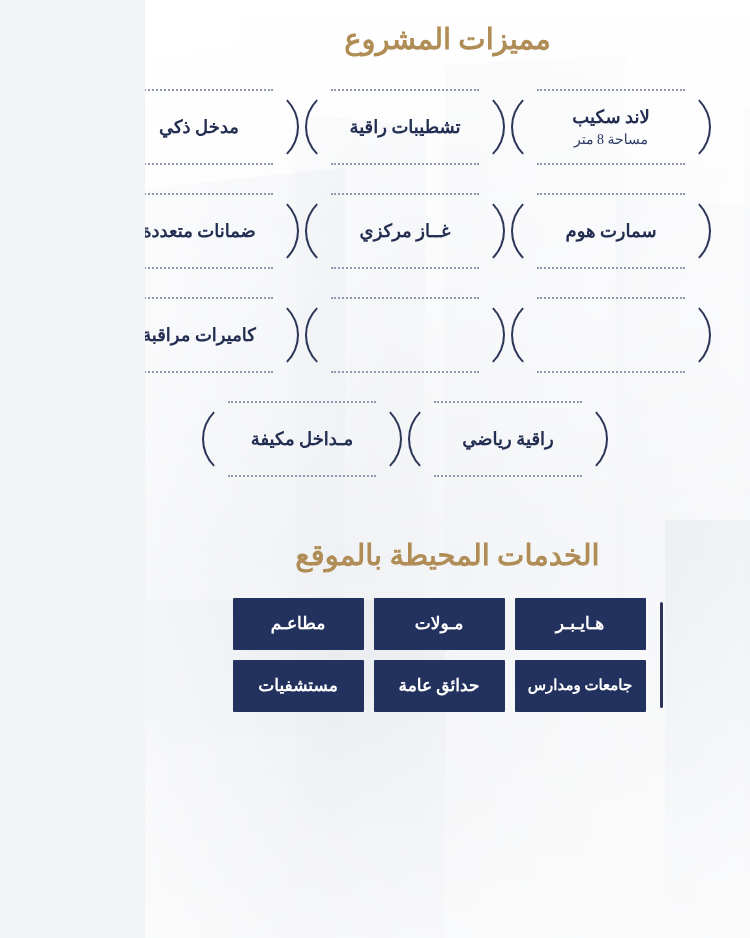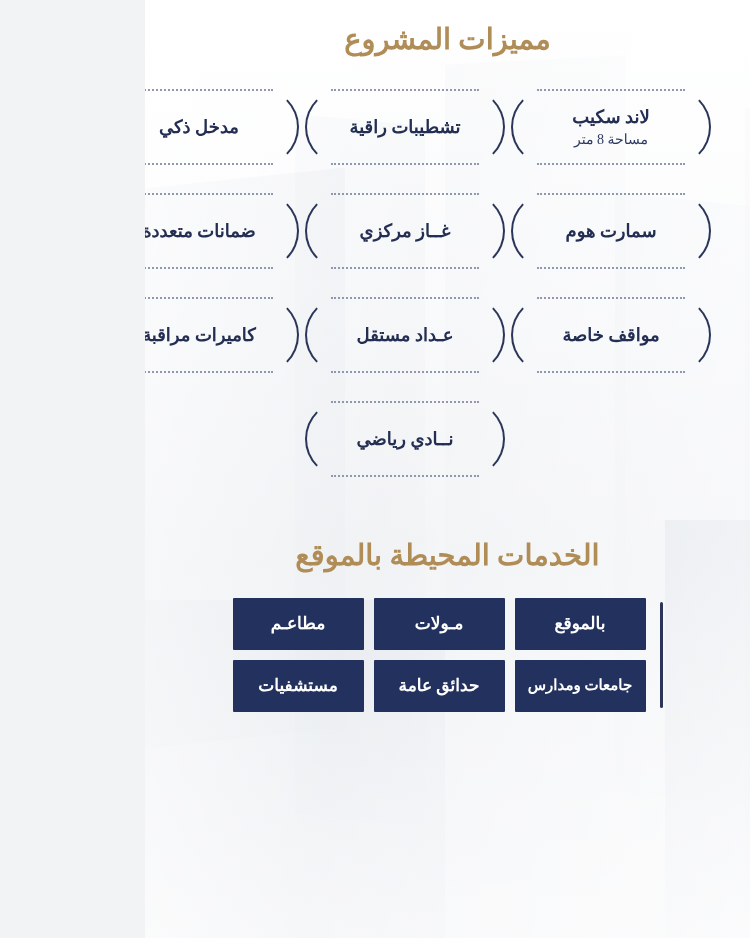--- a/index.html
+++ b/index.html
@@ -242,9 +242,6 @@
         <div class="brackets"></div>
         <div class="dots-top"></div>
         <div class="dots-bottom"></div>
-        <div class="pill-text">
-          <span class="pill-main">عـداد مستقل</span>
-        </div>
       </div>
 
       <div class="feature-pill">

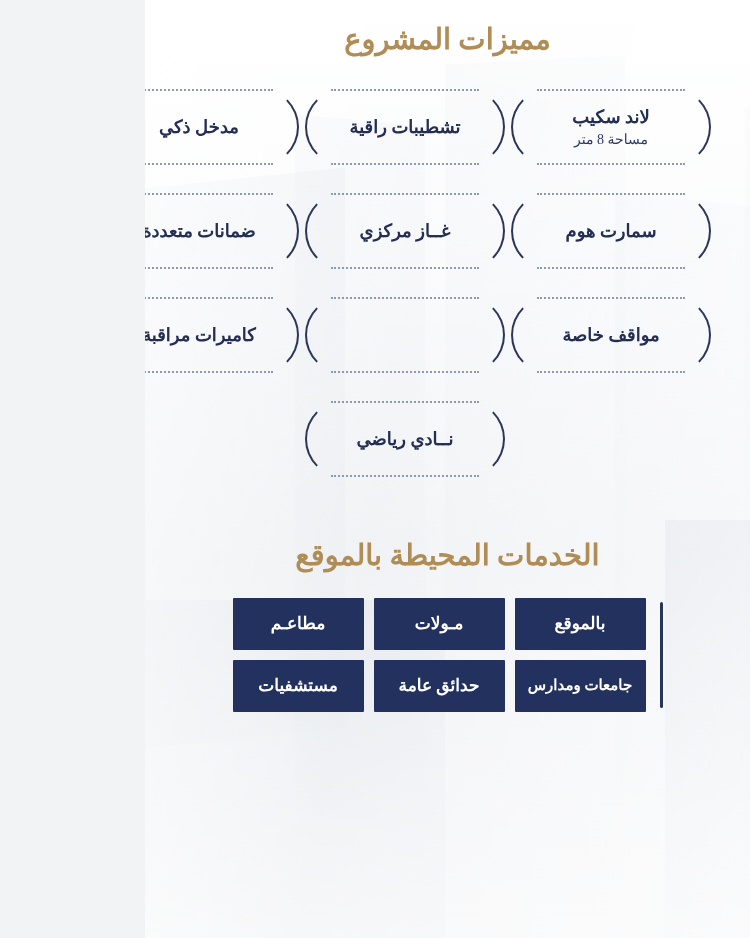--- a/index.html
+++ b/index.html
@@ -233,9 +233,6 @@
         <div class="brackets"></div>
         <div class="dots-top"></div>
         <div class="dots-bottom"></div>
-        <div class="pill-text">
-          <span class="pill-main">مواقف خاصة</span>
-        </div>
       </div>
 
       <div class="feature-pill">

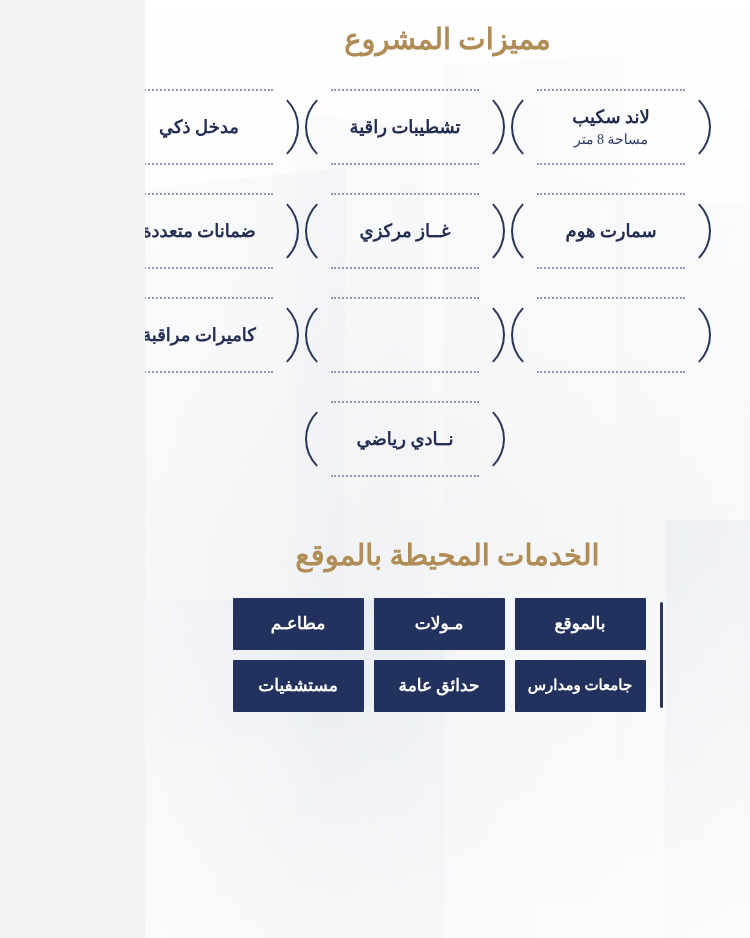--- a/index.html
+++ b/index.html
@@ -260,6 +260,14 @@
           </div>
         </div>
 
+        <div class="feature-pill">
+          <div class="brackets"></div>
+          <div class="dots-top"></div>
+          <div class="dots-bottom"></div>
+          <div class="pill-text">
+            <span class="pill-main">مـداخل مكيفة</span>
+          </div>
+        </div>
       </div>
 
     </div>

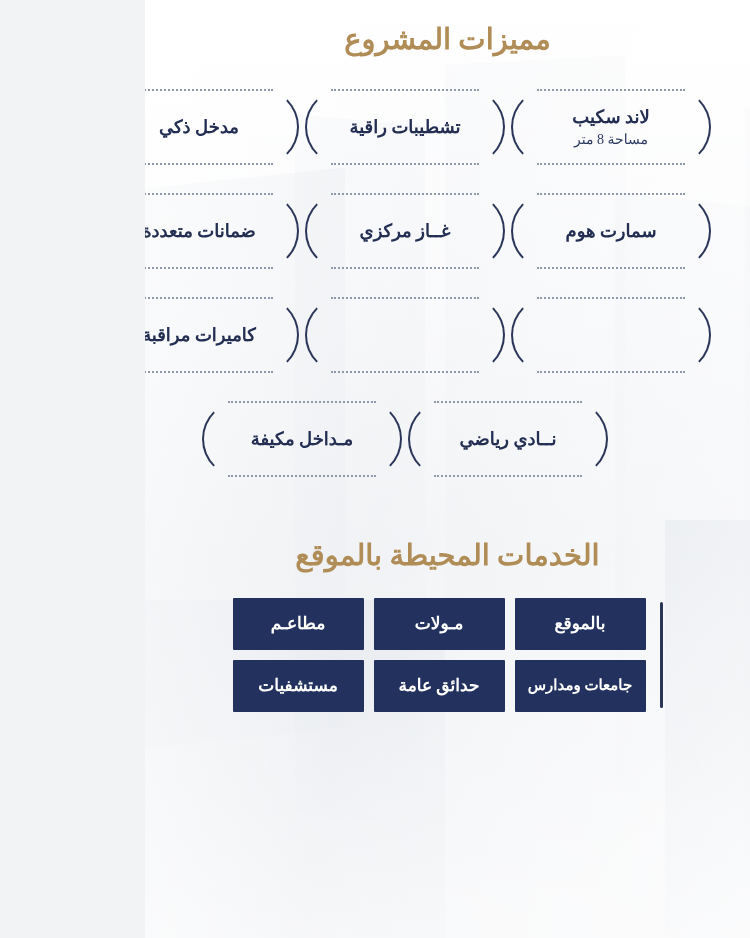--- a/index.html
+++ b/index.html
@@ -256,7 +256,7 @@
           <div class="dots-top"></div>
           <div class="dots-bottom"></div>
           <div class="pill-text">
-            <span class="pill-main">نــادي رياضي</span>
+            <span class="pill-main">راقية رياضي</span>
           </div>
         </div>
 

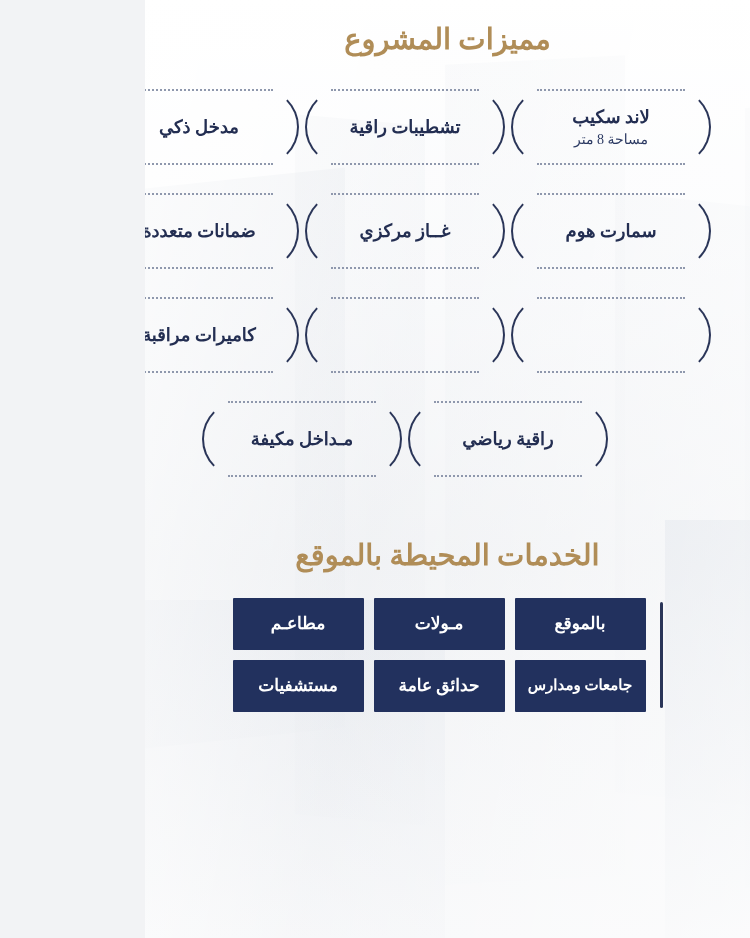--- a/index.html
+++ b/index.html
@@ -276,7 +276,7 @@
 
     <div class="services-wrap">
       <div class="services-grid">
-        <div class="service-chip">بالموقع</div>
+        <div class="service-chip">هـايـبـر</div>
         <div class="service-chip">مـولات</div>
         <div class="service-chip">مطاعـم</div>
         <div class="service-chip two-line">جامعات ومدارس</div>

